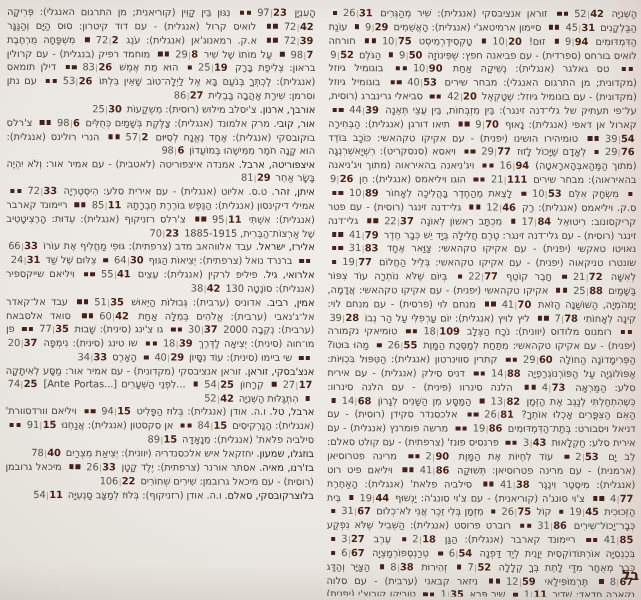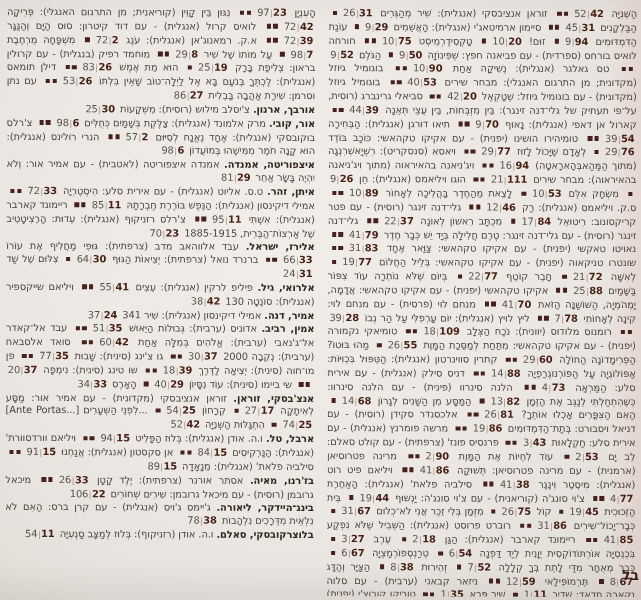--- a/index.html
+++ b/index.html
@@ -22,7 +22,7 @@
     color:#4e463e;text-align:justify;text-justify:inter-word;
   }
   .entry{margin:0;padding:0;}
-  .nm{font-weight:bold;color:#2f261d;}
+  .nm{font-weight:normal;color:#2f261d;}
   .t{}
   .ref{direction:ltr;unicode-bidi:isolate;display:inline-block;margin:0 2px;white-space:nowrap;}
   .ref .pg{color:#5a5249;}

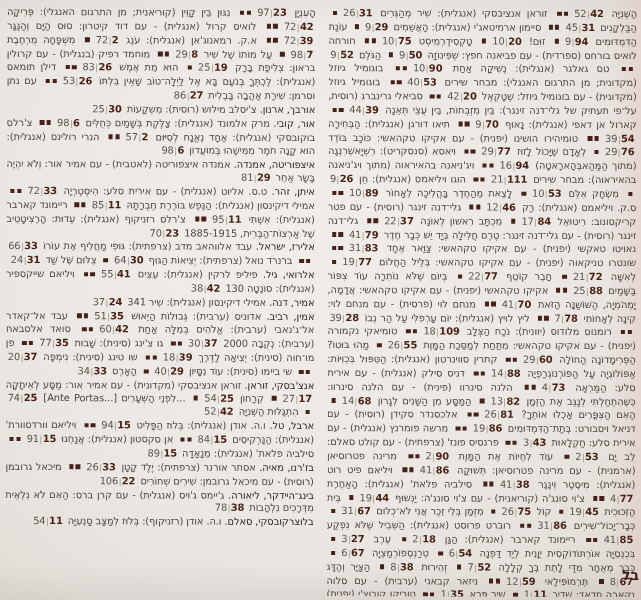--- a/index.html
+++ b/index.html
@@ -47,7 +47,7 @@
         <p class="entry"><span class="t">הָעִנְיָן </span><span class="ref" dir="ltr"><span class="pg">97</span><span class="sep">|</span><span class="iss">23</span></span><span class="sqw"><i class="sq"></i><i class="sq"></i></span><span class="t"> נִגּוּן בֵּין קָוִין (קוריאנית; מן התרגום האנגלי): פְּרִיקָה </span><span class="ref" dir="ltr"><span class="pg">72</span><span class="sep">|</span><span class="iss">42</span></span><span class="sqw"><i class="sq"></i><i class="sq"></i></span><span class="t"> לואיס קרול (אנגלית) - עם דוד קיטרון: סוּס הַיָּם וְהַנַּגָּר </span><span class="ref" dir="ltr"><span class="pg">72</span><span class="sep">|</span><span class="iss">39</span></span><span class="sqw"><i class="sq"></i><i class="sq"></i></span><span class="t"> א.ק. רמאנוג'אן (אנגלית): עֹנֶג </span><span class="ref" dir="ltr"><span class="pg">72</span><span class="sep">|</span><span class="iss">2</span></span><span class="sqw"><i class="sq"></i></span><span class="t"> מִשְׁפָּחָה מֻרְחֶבֶת </span><span class="ref" dir="ltr"><span class="pg">98</span><span class="sep">|</span><span class="iss">7</span></span><span class="sqw"><i class="sq"></i></span><span class="t"> עַל מוֹתוֹ שֶׁל שִׁיר </span><span class="ref" dir="ltr"><span class="pg">29</span><span class="sep">|</span><span class="iss">8</span></span><span class="sqw"><i class="sq"></i><i class="sq"></i></span><span class="t"> מוחמד רפיק (בנגלית) - עם קרולין בראון: צְלִיפַת בָּרָק </span><span class="ref" dir="ltr"><span class="pg">25</span><span class="sep">|</span><span class="iss">19</span></span><span class="sqw"><i class="sq"></i></span><span class="t"> הוּא מֵת אֶמֶשׁ </span><span class="ref" dir="ltr"><span class="pg">83</span><span class="sep">|</span><span class="iss">26</span></span><span class="sqw"><i class="sq"></i><i class="sq"></i></span><span class="t"> דילן תומאס (אנגלית): לֶכְתְּךָ בְּנֹעַם בָּא אֶל לַיְלָה־טוֹב שָׁאֵין בִּלְתּוֹ </span><span class="ref" dir="ltr"><span class="pg">53</span><span class="sep">|</span><span class="iss">26</span></span><span class="sqw"><i class="sq"></i><i class="sq"></i></span><span class="t"> עם נתן וסרמן: שִׁירַת אַהֲבָה בַּבְלִית </span><span class="ref" dir="ltr"><span class="pg">86</span><span class="sep">|</span><span class="iss">27</span></span></p>
         <p class="entry"><span class="nm">אורבך, ארנון.</span><span class="t"> צ'יסלב מילוש (רוסית): מִשְׁקָעוֹת </span><span class="ref" dir="ltr"><span class="pg">25</span><span class="sep">|</span><span class="iss">30</span></span></p>
         <p class="entry"><span class="nm">אור, קובי.</span><span class="t"> מרק אלמונד (אנגלית): צַלֶּקֶת בְּשָׁמַיִם כְּחֻלִּים </span><span class="ref" dir="ltr"><span class="pg">98</span><span class="sep">|</span><span class="iss">6</span></span><span class="sqw"><i class="sq"></i><i class="sq"></i></span><span class="t"> צ'רלס בוקובסקי (אנגלית): אֶחָד נֶאֱנָח לְסִיּוּם </span><span class="ref" dir="ltr"><span class="pg">57</span><span class="sep">|</span><span class="iss">2</span></span><span class="sqw"><i class="sq"></i><i class="sq"></i></span><span class="t"> הנרי רולינס (אנגלית): הוּא קָנָה חֹמֶר מִמִּישֶׁהוּ בְּמוֹעֲדוֹן </span><span class="ref" dir="ltr"><span class="pg">98</span><span class="sep">|</span><span class="iss">6</span></span></p>
-        <p class="entry"><span class="nm">איצפוריטה, אמנדה.</span><span class="t"> אמנדה איצפוריטה (לאטבית) - עם אמיר אור: וְלֹא יִהְיֶה בָּשָׂר אַחֵר </span><span class="ref" dir="ltr"><span class="pg">81</span><span class="sep">|</span><span class="iss">29</span></span></p>
+        <p class="entry"><span class="nm">איצפוריטה, ארבל.</span><span class="t"> אמנדה איצפוריטה (לאטבית) - עם אמיר אור: וְלֹא יִהְיֶה בָּשָׂר אַחֵר </span><span class="ref" dir="ltr"><span class="pg">81</span><span class="sep">|</span><span class="iss">29</span></span></p>
         <p class="entry"><span class="nm">איתן, זהר.</span><span class="t"> ט.ס. אליוט (אנגלית) - עם אירית סלע: הִיסְטֶרְיָה </span><span class="ref" dir="ltr"><span class="pg">72</span><span class="sep">|</span><span class="iss">33</span></span><span class="sqw"><i class="sq"></i><i class="sq"></i></span><span class="t"> אמילי דיקינסון (אנגלית): הַנֶּפֶשׁ בּוֹרֶרֶת חֶבְרָתָהּ </span><span class="ref" dir="ltr"><span class="pg">85</span><span class="sep">|</span><span class="iss">11</span></span><span class="sqw"><i class="sq"></i><i class="sq"></i></span><span class="t"> ריימונד קארבר (אנגלית): אִשְׁתִּי </span><span class="ref" dir="ltr"><span class="pg">95</span><span class="sep">|</span><span class="iss">11</span></span><span class="sqw"><i class="sq"></i><i class="sq"></i></span><span class="t"> צ'רלס רזניקוף (אנגלית): עֵדוּת: הָרֶצִיטָטִיב שֶׁל אַרְצוֹת־הַבְּרִית, 1885-1915 </span><span class="ref" dir="ltr"><span class="pg">70</span><span class="sep">|</span><span class="iss">23</span></span></p>
         <p class="entry"><span class="nm">אלירז, ישראל.</span><span class="t"> עבד אלווהאב מדב (צרפתית): גּוּפִי מַחֲלִיף אֶת עוֹרוֹ </span><span class="ref" dir="ltr"><span class="pg">66</span><span class="sep">|</span><span class="iss">33</span></span><span class="sqw"><i class="sq"></i><i class="sq"></i></span><span class="t"> ברנרד נואל (צרפתית): יְצִיאוֹת הַגּוּף </span><span class="ref" dir="ltr"><span class="pg">64</span><span class="sep">|</span><span class="iss">30</span></span><span class="sqw"><i class="sq"></i></span><span class="t"> צִלּוּם שֶׁל שַׁד </span><span class="ref" dir="ltr"><span class="pg">24</span><span class="sep">|</span><span class="iss">31</span></span></p>
         <p class="entry"><span class="nm">אלרואי, גיל.</span><span class="t"> פיליפ לרקין (אנגלית): עֵצִים </span><span class="ref" dir="ltr"><span class="pg">55</span><span class="sep">|</span><span class="iss">41</span></span><span class="sqw"><i class="sq"></i><i class="sq"></i></span><span class="t"> ויליאם שייקספיר (אנגלית): סוֹנֶטָה 130 </span><span class="ref" dir="ltr"><span class="pg">38</span><span class="sep">|</span><span class="iss">42</span></span></p>

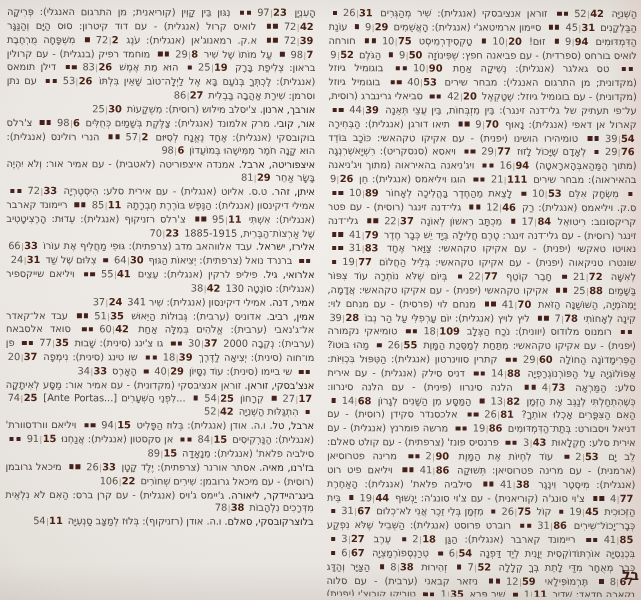--- a/index.html
+++ b/index.html
@@ -51,7 +51,6 @@
         <p class="entry"><span class="nm">איתן, זהר.</span><span class="t"> ט.ס. אליוט (אנגלית) - עם אירית סלע: הִיסְטֶרְיָה </span><span class="ref" dir="ltr"><span class="pg">72</span><span class="sep">|</span><span class="iss">33</span></span><span class="sqw"><i class="sq"></i><i class="sq"></i></span><span class="t"> אמילי דיקינסון (אנגלית): הַנֶּפֶשׁ בּוֹרֶרֶת חֶבְרָתָהּ </span><span class="ref" dir="ltr"><span class="pg">85</span><span class="sep">|</span><span class="iss">11</span></span><span class="sqw"><i class="sq"></i><i class="sq"></i></span><span class="t"> ריימונד קארבר (אנגלית): אִשְׁתִּי </span><span class="ref" dir="ltr"><span class="pg">95</span><span class="sep">|</span><span class="iss">11</span></span><span class="sqw"><i class="sq"></i><i class="sq"></i></span><span class="t"> צ'רלס רזניקוף (אנגלית): עֵדוּת: הָרֶצִיטָטִיב שֶׁל אַרְצוֹת־הַבְּרִית, 1885-1915 </span><span class="ref" dir="ltr"><span class="pg">70</span><span class="sep">|</span><span class="iss">23</span></span></p>
         <p class="entry"><span class="nm">אלירז, ישראל.</span><span class="t"> עבד אלווהאב מדב (צרפתית): גּוּפִי מַחֲלִיף אֶת עוֹרוֹ </span><span class="ref" dir="ltr"><span class="pg">66</span><span class="sep">|</span><span class="iss">33</span></span><span class="sqw"><i class="sq"></i><i class="sq"></i></span><span class="t"> ברנרד נואל (צרפתית): יְצִיאוֹת הַגּוּף </span><span class="ref" dir="ltr"><span class="pg">64</span><span class="sep">|</span><span class="iss">30</span></span><span class="sqw"><i class="sq"></i></span><span class="t"> צִלּוּם שֶׁל שַׁד </span><span class="ref" dir="ltr"><span class="pg">24</span><span class="sep">|</span><span class="iss">31</span></span></p>
         <p class="entry"><span class="nm">אלרואי, גיל.</span><span class="t"> פיליפ לרקין (אנגלית): עֵצִים </span><span class="ref" dir="ltr"><span class="pg">55</span><span class="sep">|</span><span class="iss">41</span></span><span class="sqw"><i class="sq"></i><i class="sq"></i></span><span class="t"> ויליאם שייקספיר (אנגלית): סוֹנֶטָה 130 </span><span class="ref" dir="ltr"><span class="pg">38</span><span class="sep">|</span><span class="iss">42</span></span></p>
-        <p class="entry"><span class="nm">אמיר, דנה.</span><span class="t"> אמילי דיקינסון (אנגלית): שִׁיר 341 </span><span class="ref" dir="ltr"><span class="pg">37</span><span class="sep">|</span><span class="iss">24</span></span></p>
         <p class="entry"><span class="nm">אמין, רביב.</span><span class="t"> אדוניס (ערבית): גְּבוּלוֹת הַיֵּאוּשׁ </span><span class="ref" dir="ltr"><span class="pg">51</span><span class="sep">|</span><span class="iss">35</span></span><span class="sqw"><i class="sq"></i><i class="sq"></i></span><span class="t"> עבד אל־קאדר אל־ג'נאבי (ערבית): אֱלֹהִים בְּמִלָּה אַחַת </span><span class="ref" dir="ltr"><span class="pg">60</span><span class="sep">|</span><span class="iss">42</span></span><span class="sqw"><i class="sq"></i><i class="sq"></i></span><span class="t"> סואד אלסבאח (ערבית): נְקֵבָה 2000 </span><span class="ref" dir="ltr"><span class="pg">30</span><span class="sep">|</span><span class="iss">37</span></span><span class="sqw"><i class="sq"></i><i class="sq"></i></span><span class="t"> גו צ'ינג (סינית): שָׁבוּת </span><span class="ref" dir="ltr"><span class="pg">77</span><span class="sep">|</span><span class="iss">35</span></span><span class="sqw"><i class="sq"></i><i class="sq"></i></span><span class="t"> פן מו־חוה (סינית): יְצִיאָה לַדֶּרֶךְ </span><span class="ref" dir="ltr"><span class="pg">18</span><span class="sep">|</span><span class="iss">39</span></span><span class="sqw"><i class="sq"></i><i class="sq"></i></span><span class="t"> שו טינג (סינית): נִימְפָה </span><span class="ref" dir="ltr"><span class="pg">20</span><span class="sep">|</span><span class="iss">37</span></span><span class="sqw"><i class="sq"></i><i class="sq"></i></span><span class="t"> שי ביימו (סינית): עוֹד נִסָּיוֹן </span><span class="ref" dir="ltr"><span class="pg">40</span><span class="sep">|</span><span class="iss">29</span></span><span class="sqw"><i class="sq"></i></span><span class="t"> הָאָרֶס </span><span class="ref" dir="ltr"><span class="pg">34</span><span class="sep">|</span><span class="iss">33</span></span></p>
         <p class="entry"><span class="nm">אנצ'בסקי, זוראן.</span><span class="t"> זוראן אנציבסקי (מקדונית) - עם אמיר אור: מַסָּע לְאִיתָקָה </span><span class="ref" dir="ltr"><span class="pg">27</span><span class="sep">|</span><span class="iss">17</span></span><span class="sqw"><i class="sq"></i></span><span class="t"> קֵרָחוֹן </span><span class="ref" dir="ltr"><span class="pg">54</span><span class="sep">|</span><span class="iss">25</span></span><span class="sqw"><i class="sq"></i></span><span class="t"> ...לִפְנֵי הַשְּׁעָרִים [...Ante Portas] </span><span class="ref" dir="ltr"><span class="pg">74</span><span class="sep">|</span><span class="iss">25</span></span><span class="sqw"><i class="sq"></i></span><span class="t"> הִתְגַּלּוּת הַשְּׁנִיָּה </span><span class="ref" dir="ltr"><span class="pg">52</span><span class="sep">|</span><span class="iss">42</span></span></p>
         <p class="entry"><span class="nm">ארבל, טל.</span><span class="t"> ו.ה. אודן (אנגלית): בְּלוּז הַפָּלִיט </span><span class="ref" dir="ltr"><span class="pg">94</span><span class="sep">|</span><span class="iss">15</span></span><span class="sqw"><i class="sq"></i><i class="sq"></i></span><span class="t"> ויליאם וורדסוורת' (אנגלית): הַנַּרְקִיסִים </span><span class="ref" dir="ltr"><span class="pg">84</span><span class="sep">|</span><span class="iss">15</span></span><span class="sqw"><i class="sq"></i><i class="sq"></i></span><span class="t"> אן סקסטון (אנגלית): אֲנַחְנוּ </span><span class="ref" dir="ltr"><span class="pg">91</span><span class="sep">|</span><span class="iss">15</span></span><span class="sqw"><i class="sq"></i><i class="sq"></i></span><span class="t"> סילביה פלאת' (אנגלית): מֵנָאָדָה </span><span class="ref" dir="ltr"><span class="pg">89</span><span class="sep">|</span><span class="iss">15</span></span></p>

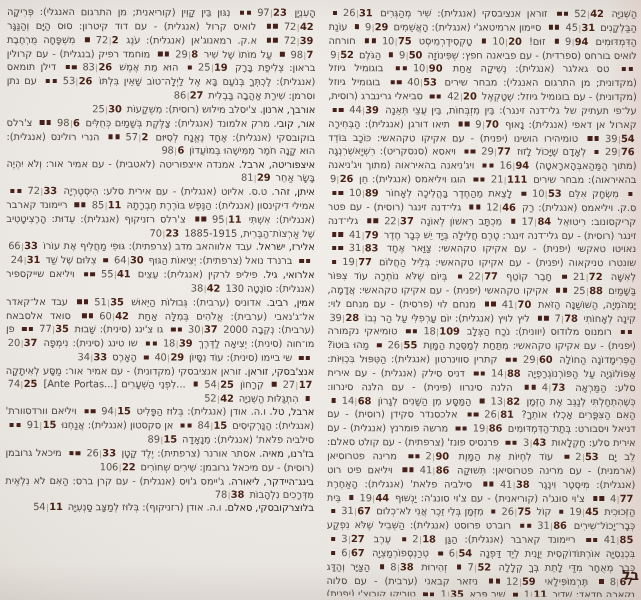--- a/index.html
+++ b/index.html
@@ -54,6 +54,7 @@
         <p class="entry"><span class="nm">אמין, רביב.</span><span class="t"> אדוניס (ערבית): גְּבוּלוֹת הַיֵּאוּשׁ </span><span class="ref" dir="ltr"><span class="pg">51</span><span class="sep">|</span><span class="iss">35</span></span><span class="sqw"><i class="sq"></i><i class="sq"></i></span><span class="t"> עבד אל־קאדר אל־ג'נאבי (ערבית): אֱלֹהִים בְּמִלָּה אַחַת </span><span class="ref" dir="ltr"><span class="pg">60</span><span class="sep">|</span><span class="iss">42</span></span><span class="sqw"><i class="sq"></i><i class="sq"></i></span><span class="t"> סואד אלסבאח (ערבית): נְקֵבָה 2000 </span><span class="ref" dir="ltr"><span class="pg">30</span><span class="sep">|</span><span class="iss">37</span></span><span class="sqw"><i class="sq"></i><i class="sq"></i></span><span class="t"> גו צ'ינג (סינית): שָׁבוּת </span><span class="ref" dir="ltr"><span class="pg">77</span><span class="sep">|</span><span class="iss">35</span></span><span class="sqw"><i class="sq"></i><i class="sq"></i></span><span class="t"> פן מו־חוה (סינית): יְצִיאָה לַדֶּרֶךְ </span><span class="ref" dir="ltr"><span class="pg">18</span><span class="sep">|</span><span class="iss">39</span></span><span class="sqw"><i class="sq"></i><i class="sq"></i></span><span class="t"> שו טינג (סינית): נִימְפָה </span><span class="ref" dir="ltr"><span class="pg">20</span><span class="sep">|</span><span class="iss">37</span></span><span class="sqw"><i class="sq"></i><i class="sq"></i></span><span class="t"> שי ביימו (סינית): עוֹד נִסָּיוֹן </span><span class="ref" dir="ltr"><span class="pg">40</span><span class="sep">|</span><span class="iss">29</span></span><span class="sqw"><i class="sq"></i></span><span class="t"> הָאָרֶס </span><span class="ref" dir="ltr"><span class="pg">34</span><span class="sep">|</span><span class="iss">33</span></span></p>
         <p class="entry"><span class="nm">אנצ'בסקי, זוראן.</span><span class="t"> זוראן אנציבסקי (מקדונית) - עם אמיר אור: מַסָּע לְאִיתָקָה </span><span class="ref" dir="ltr"><span class="pg">27</span><span class="sep">|</span><span class="iss">17</span></span><span class="sqw"><i class="sq"></i></span><span class="t"> קֵרָחוֹן </span><span class="ref" dir="ltr"><span class="pg">54</span><span class="sep">|</span><span class="iss">25</span></span><span class="sqw"><i class="sq"></i></span><span class="t"> ...לִפְנֵי הַשְּׁעָרִים [...Ante Portas] </span><span class="ref" dir="ltr"><span class="pg">74</span><span class="sep">|</span><span class="iss">25</span></span><span class="sqw"><i class="sq"></i></span><span class="t"> הִתְגַּלּוּת הַשְּׁנִיָּה </span><span class="ref" dir="ltr"><span class="pg">52</span><span class="sep">|</span><span class="iss">42</span></span></p>
         <p class="entry"><span class="nm">ארבל, טל.</span><span class="t"> ו.ה. אודן (אנגלית): בְּלוּז הַפָּלִיט </span><span class="ref" dir="ltr"><span class="pg">94</span><span class="sep">|</span><span class="iss">15</span></span><span class="sqw"><i class="sq"></i><i class="sq"></i></span><span class="t"> ויליאם וורדסוורת' (אנגלית): הַנַּרְקִיסִים </span><span class="ref" dir="ltr"><span class="pg">84</span><span class="sep">|</span><span class="iss">15</span></span><span class="sqw"><i class="sq"></i><i class="sq"></i></span><span class="t"> אן סקסטון (אנגלית): אֲנַחְנוּ </span><span class="ref" dir="ltr"><span class="pg">91</span><span class="sep">|</span><span class="iss">15</span></span><span class="sqw"><i class="sq"></i><i class="sq"></i></span><span class="t"> סילביה פלאת' (אנגלית): מֵנָאָדָה </span><span class="ref" dir="ltr"><span class="pg">89</span><span class="sep">|</span><span class="iss">15</span></span></p>
+        <p class="entry"><span class="nm">בוזגלו, שמעון.</span><span class="t"> יחזקאל איש אלכסנדריה (יוונית): יְצִיאַת מִצְרַיִם </span><span class="ref" dir="ltr"><span class="pg">78</span><span class="sep">|</span><span class="iss">40</span></span></p>
         <p class="entry"><span class="nm">בז'רנו, מאיה.</span><span class="t"> אסתר אורנר (צרפתית): יֶלֶד קָטָן </span><span class="ref" dir="ltr"><span class="pg">26</span><span class="sep">|</span><span class="iss">33</span></span><span class="sqw"><i class="sq"></i><i class="sq"></i></span><span class="t"> מיכאל גרובמן (רוסית) - עם מיכאל גרובמן: שִׁירִים שְׁחוֹרִים </span><span class="ref" dir="ltr"><span class="pg">106</span><span class="sep">|</span><span class="iss">22</span></span></p>
         <p class="entry"><span class="nm">בינג־היידקר, ליאורה.</span><span class="t"> ג'יימס ג'ויס (אנגלית) - עם קרן ברס: הַאִם לֹא נִלְאֵית מִדְּרָכִים נִלְהָבוֹת </span><span class="ref" dir="ltr"><span class="pg">78</span><span class="sep">|</span><span class="iss">38</span></span></p>
         <p class="entry"><span class="nm">בלוצרקובסקי, סאלם.</span><span class="t"> ו.ה. אודן (רזניקוף): בְּלוּז לְמַצָּב סַנְעִיָּה </span><span class="ref" dir="ltr"><span class="pg">54</span><span class="sep">|</span><span class="iss">11</span></span></p>

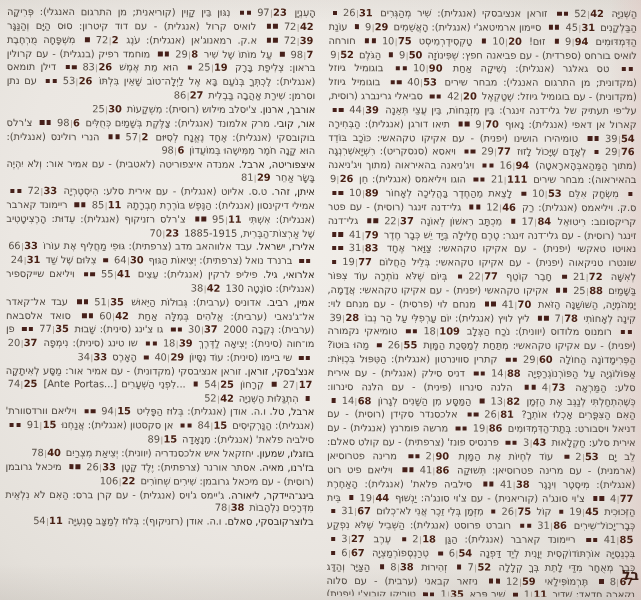--- a/index.html
+++ b/index.html
@@ -56,7 +56,6 @@
         <p class="entry"><span class="nm">ארבל, טל.</span><span class="t"> ו.ה. אודן (אנגלית): בְּלוּז הַפָּלִיט </span><span class="ref" dir="ltr"><span class="pg">94</span><span class="sep">|</span><span class="iss">15</span></span><span class="sqw"><i class="sq"></i><i class="sq"></i></span><span class="t"> ויליאם וורדסוורת' (אנגלית): הַנַּרְקִיסִים </span><span class="ref" dir="ltr"><span class="pg">84</span><span class="sep">|</span><span class="iss">15</span></span><span class="sqw"><i class="sq"></i><i class="sq"></i></span><span class="t"> אן סקסטון (אנגלית): אֲנַחְנוּ </span><span class="ref" dir="ltr"><span class="pg">91</span><span class="sep">|</span><span class="iss">15</span></span><span class="sqw"><i class="sq"></i><i class="sq"></i></span><span class="t"> סילביה פלאת' (אנגלית): מֵנָאָדָה </span><span class="ref" dir="ltr"><span class="pg">89</span><span class="sep">|</span><span class="iss">15</span></span></p>
         <p class="entry"><span class="nm">בוזגלו, שמעון.</span><span class="t"> יחזקאל איש אלכסנדריה (יוונית): יְצִיאַת מִצְרַיִם </span><span class="ref" dir="ltr"><span class="pg">78</span><span class="sep">|</span><span class="iss">40</span></span></p>
         <p class="entry"><span class="nm">בז'רנו, מאיה.</span><span class="t"> אסתר אורנר (צרפתית): יֶלֶד קָטָן </span><span class="ref" dir="ltr"><span class="pg">26</span><span class="sep">|</span><span class="iss">33</span></span><span class="sqw"><i class="sq"></i><i class="sq"></i></span><span class="t"> מיכאל גרובמן (רוסית) - עם מיכאל גרובמן: שִׁירִים שְׁחוֹרִים </span><span class="ref" dir="ltr"><span class="pg">106</span><span class="sep">|</span><span class="iss">22</span></span></p>
-        <p class="entry"><span class="nm">בינג־היידקר, ליאורה.</span><span class="t"> ג'יימס ג'ויס (אנגלית) - עם קרן ברס: הַאִם לֹא נִלְאֵית מִדְּרָכִים נִלְהָבוֹת </span><span class="ref" dir="ltr"><span class="pg">78</span><span class="sep">|</span><span class="iss">38</span></span></p>
         <p class="entry"><span class="nm">בלוצרקובסקי, סאלם.</span><span class="t"> ו.ה. אודן (רזניקוף): בְּלוּז לְמַצָּב סַנְעִיָּה </span><span class="ref" dir="ltr"><span class="pg">54</span><span class="sep">|</span><span class="iss">11</span></span></p>
       </div>
   </div>

